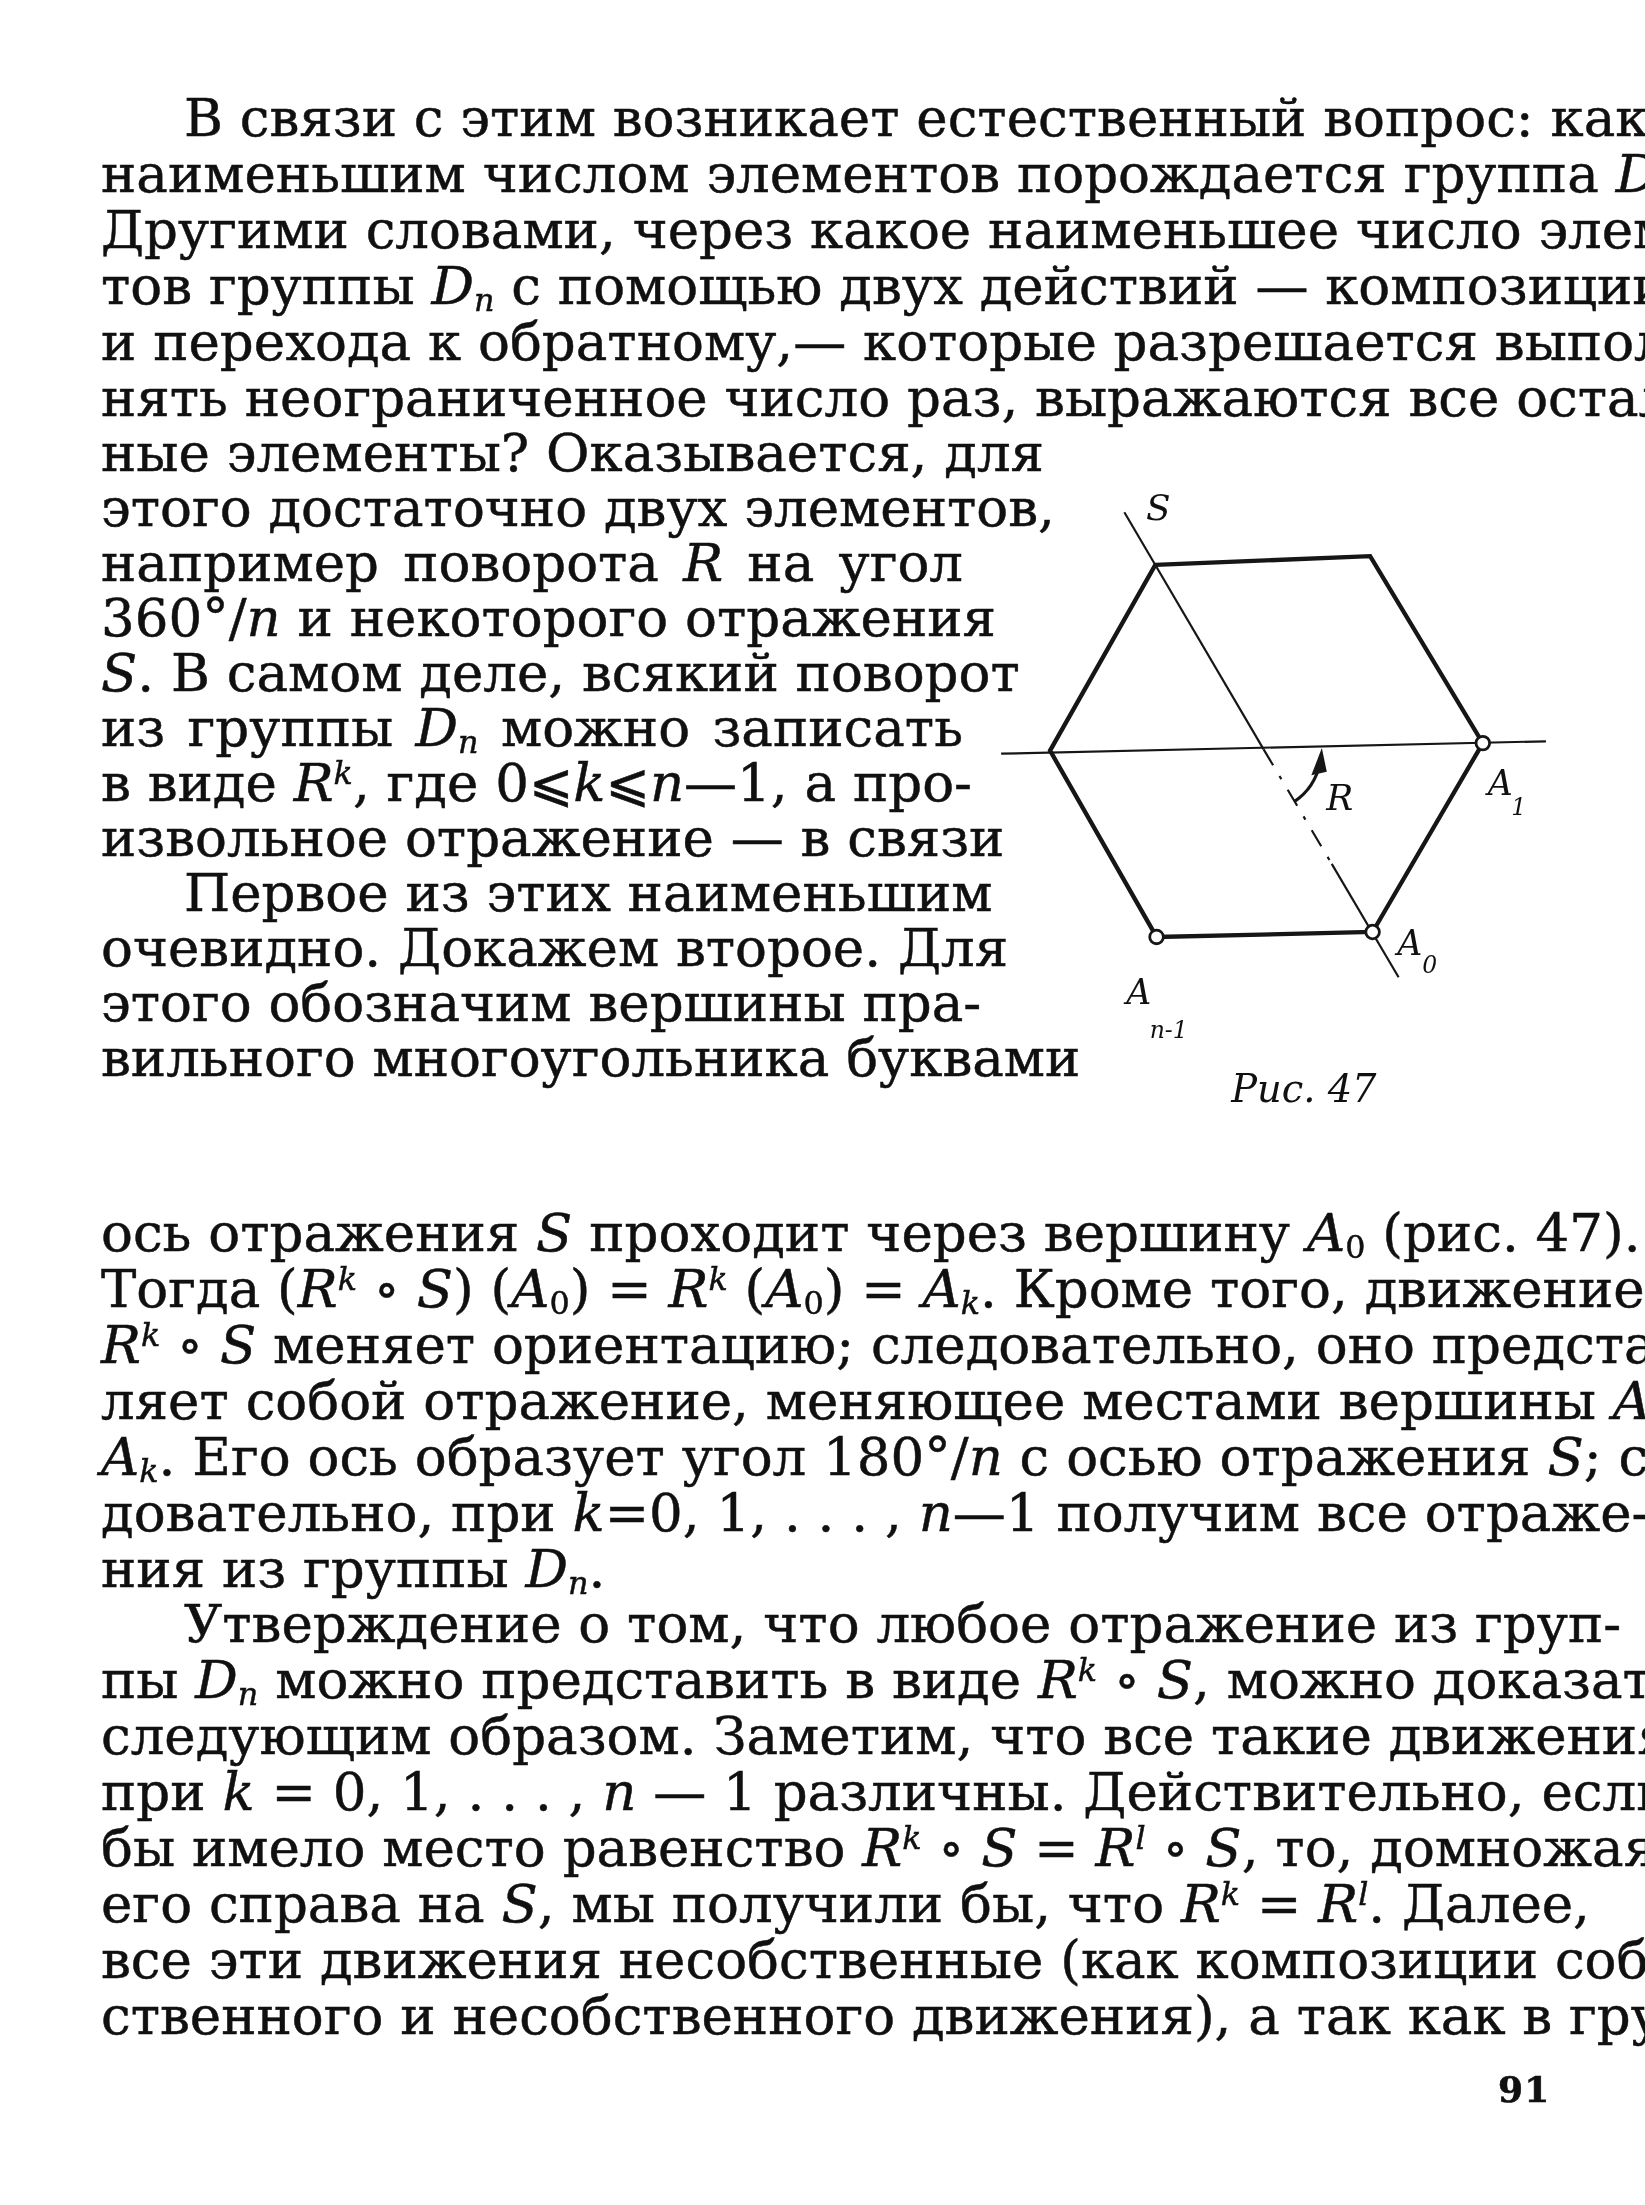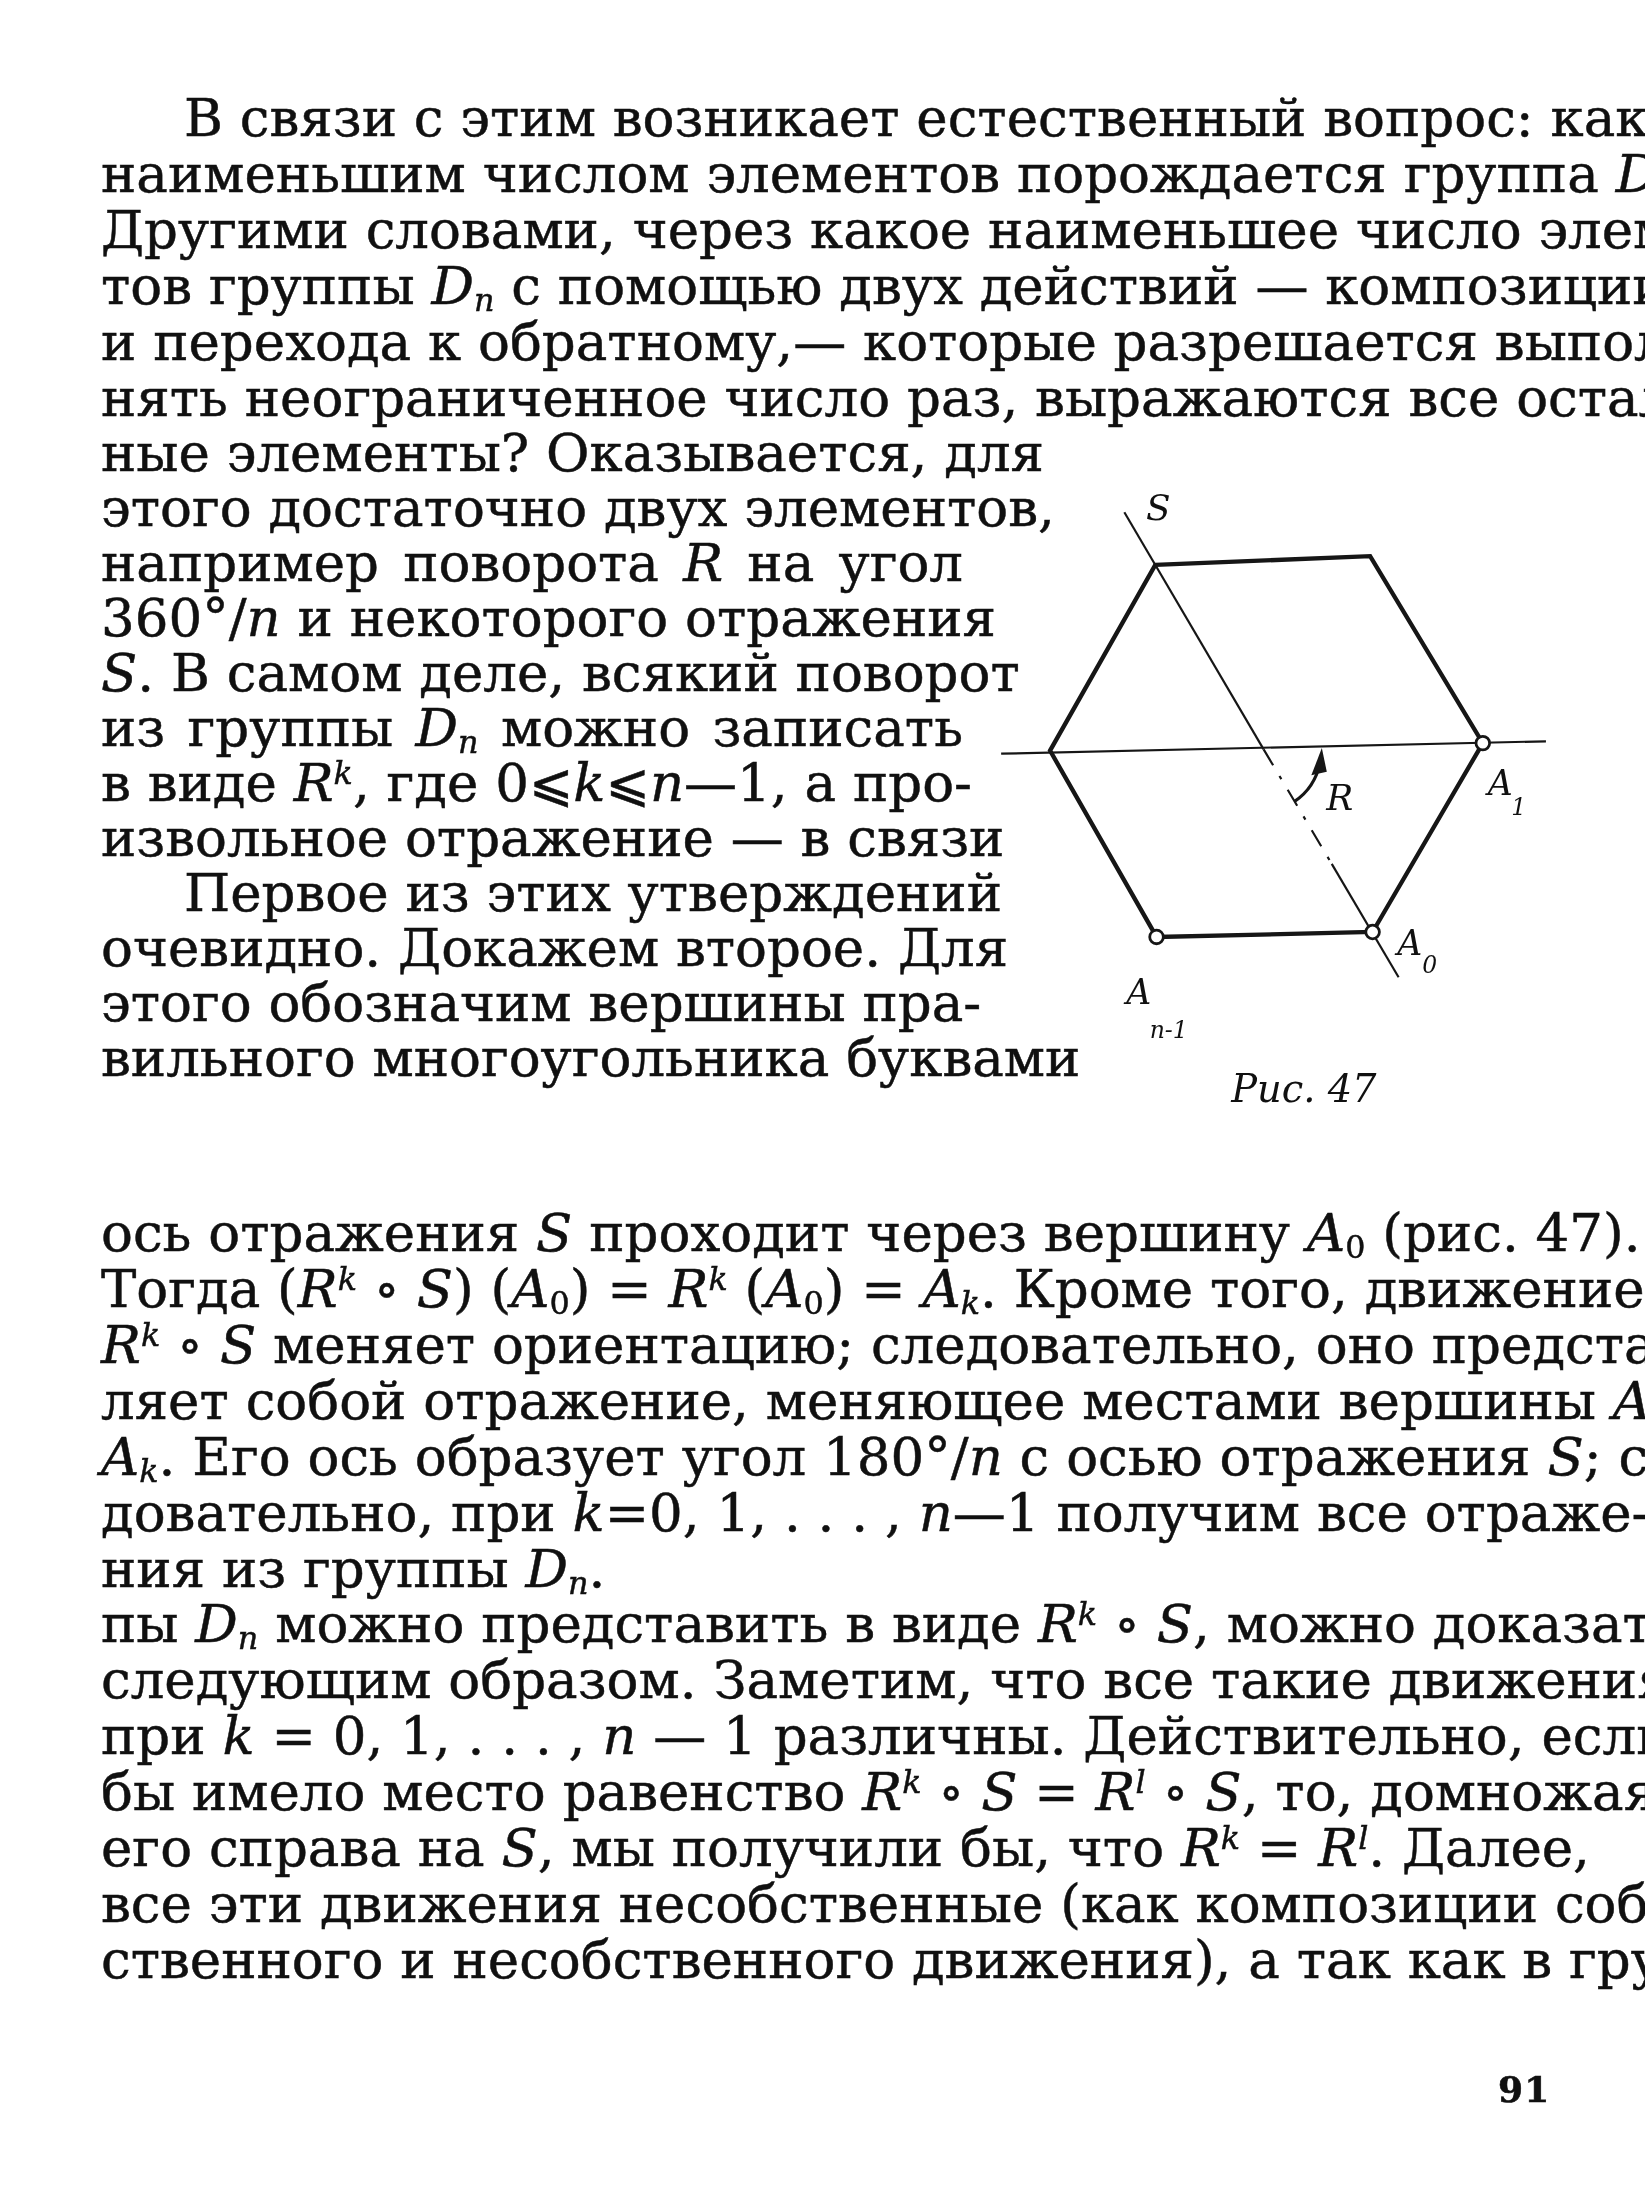--- a/index.html
+++ b/index.html
@@ -59,7 +59,7 @@
     <div class="line">из группы <i>D<sub>n</sub></i> можно записать</div>
     <div class="line">в виде <i>R<sup>k</sup></i>, где 0⩽<i>k</i>⩽<i>n</i>—1, а про-</div>
     <div class="line">извольное отражение — в связи</div>
-    <div class="line indent">Первое из этих утверждений</div>
+    <div class="line indent">Первое из этих наименьшим</div>
     <div class="line">очевидно. Докажем второе. Для</div>
     <div class="line">этого обозначим вершины пра-</div>
     <div class="line">вильного многоугольника буквами</div>

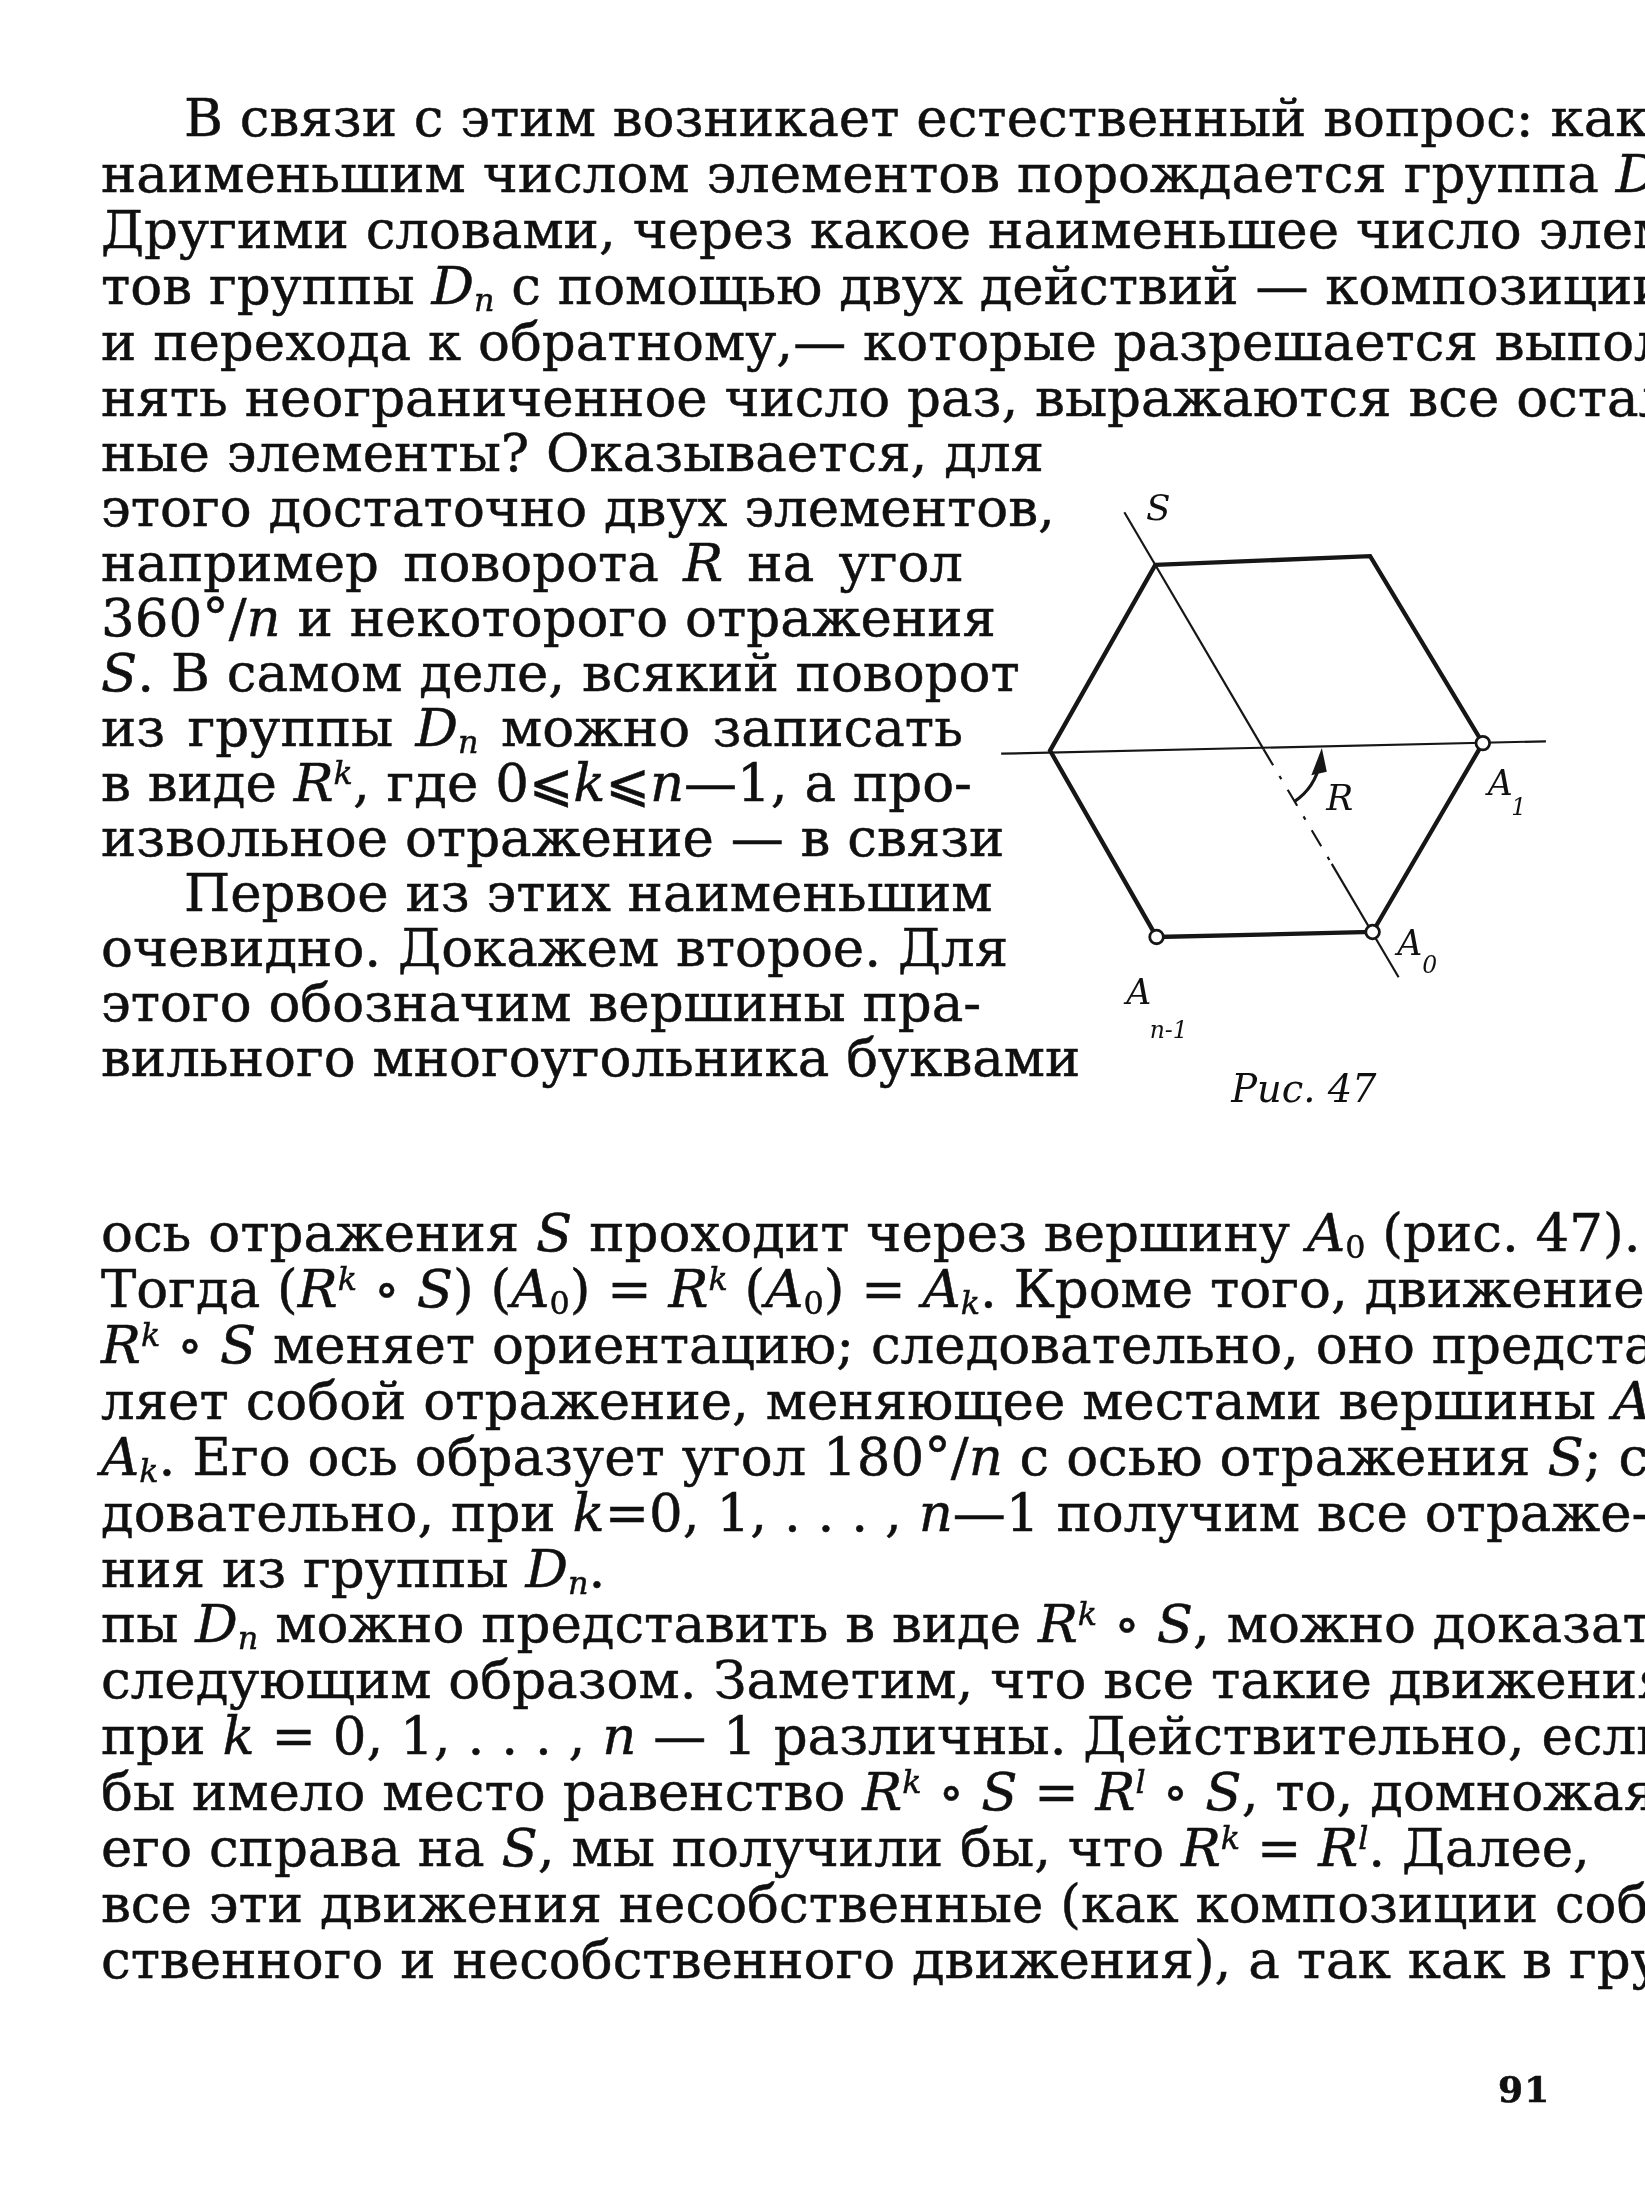--- a/index.html
+++ b/index.html
@@ -76,6 +76,7 @@
   </div>
 
   <div class="tblock blockD">
+    <div class="line indent">Утверждение о том, что любое отражение из груп-</div>
     <div class="line">пы <i>D<sub>n</sub></i> можно представить в виде <i>R<sup>k</sup></i> ∘ <i>S</i>, можно доказать</div>
     <div class="line">следующим образом. Заметим, что все такие движения</div>
     <div class="line">при <i>k</i> = 0, 1, . . . , <i>n</i> — 1 различны. Действительно, если</div>

